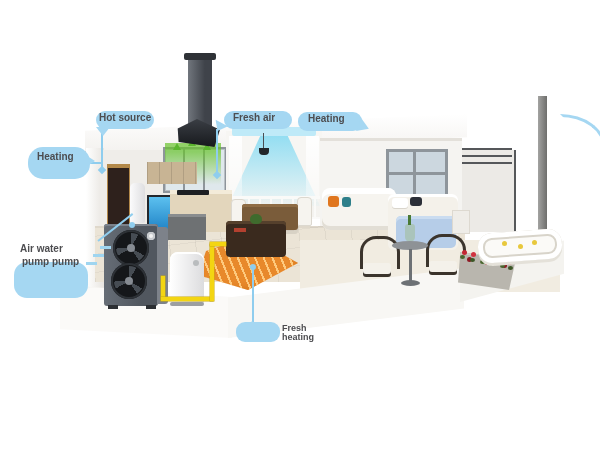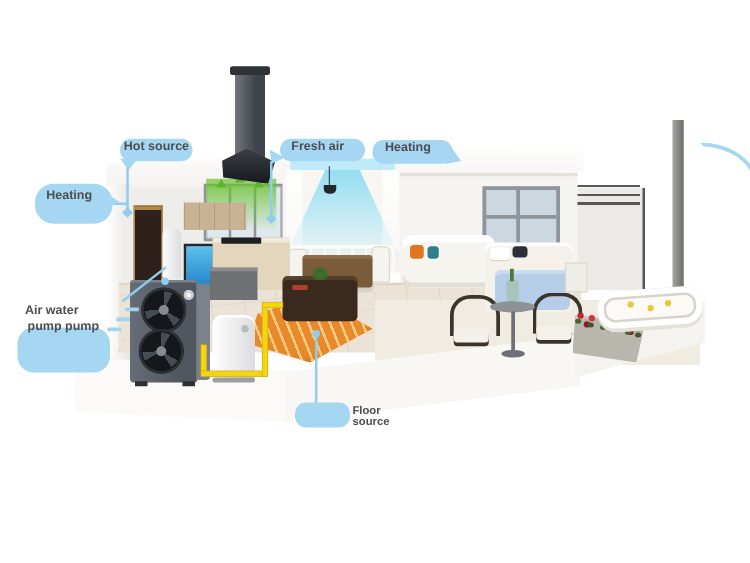--- a/index.html
+++ b/index.html
@@ -271,7 +271,7 @@
 
   <div class="a bubble" style="left:236px;top:322px;width:44px;height:20px"></div>
   <div class="a tail-up" style="left:246px;top:315px"></div>
-  <div class="a lbl-sm" style="left:282px;top:324px;width:40px">Floor source</div>
+  <div class="a lbl-sm" style="left:282px;top:324px;width:40px">Fresh heating</div>
 
 </div>
 

